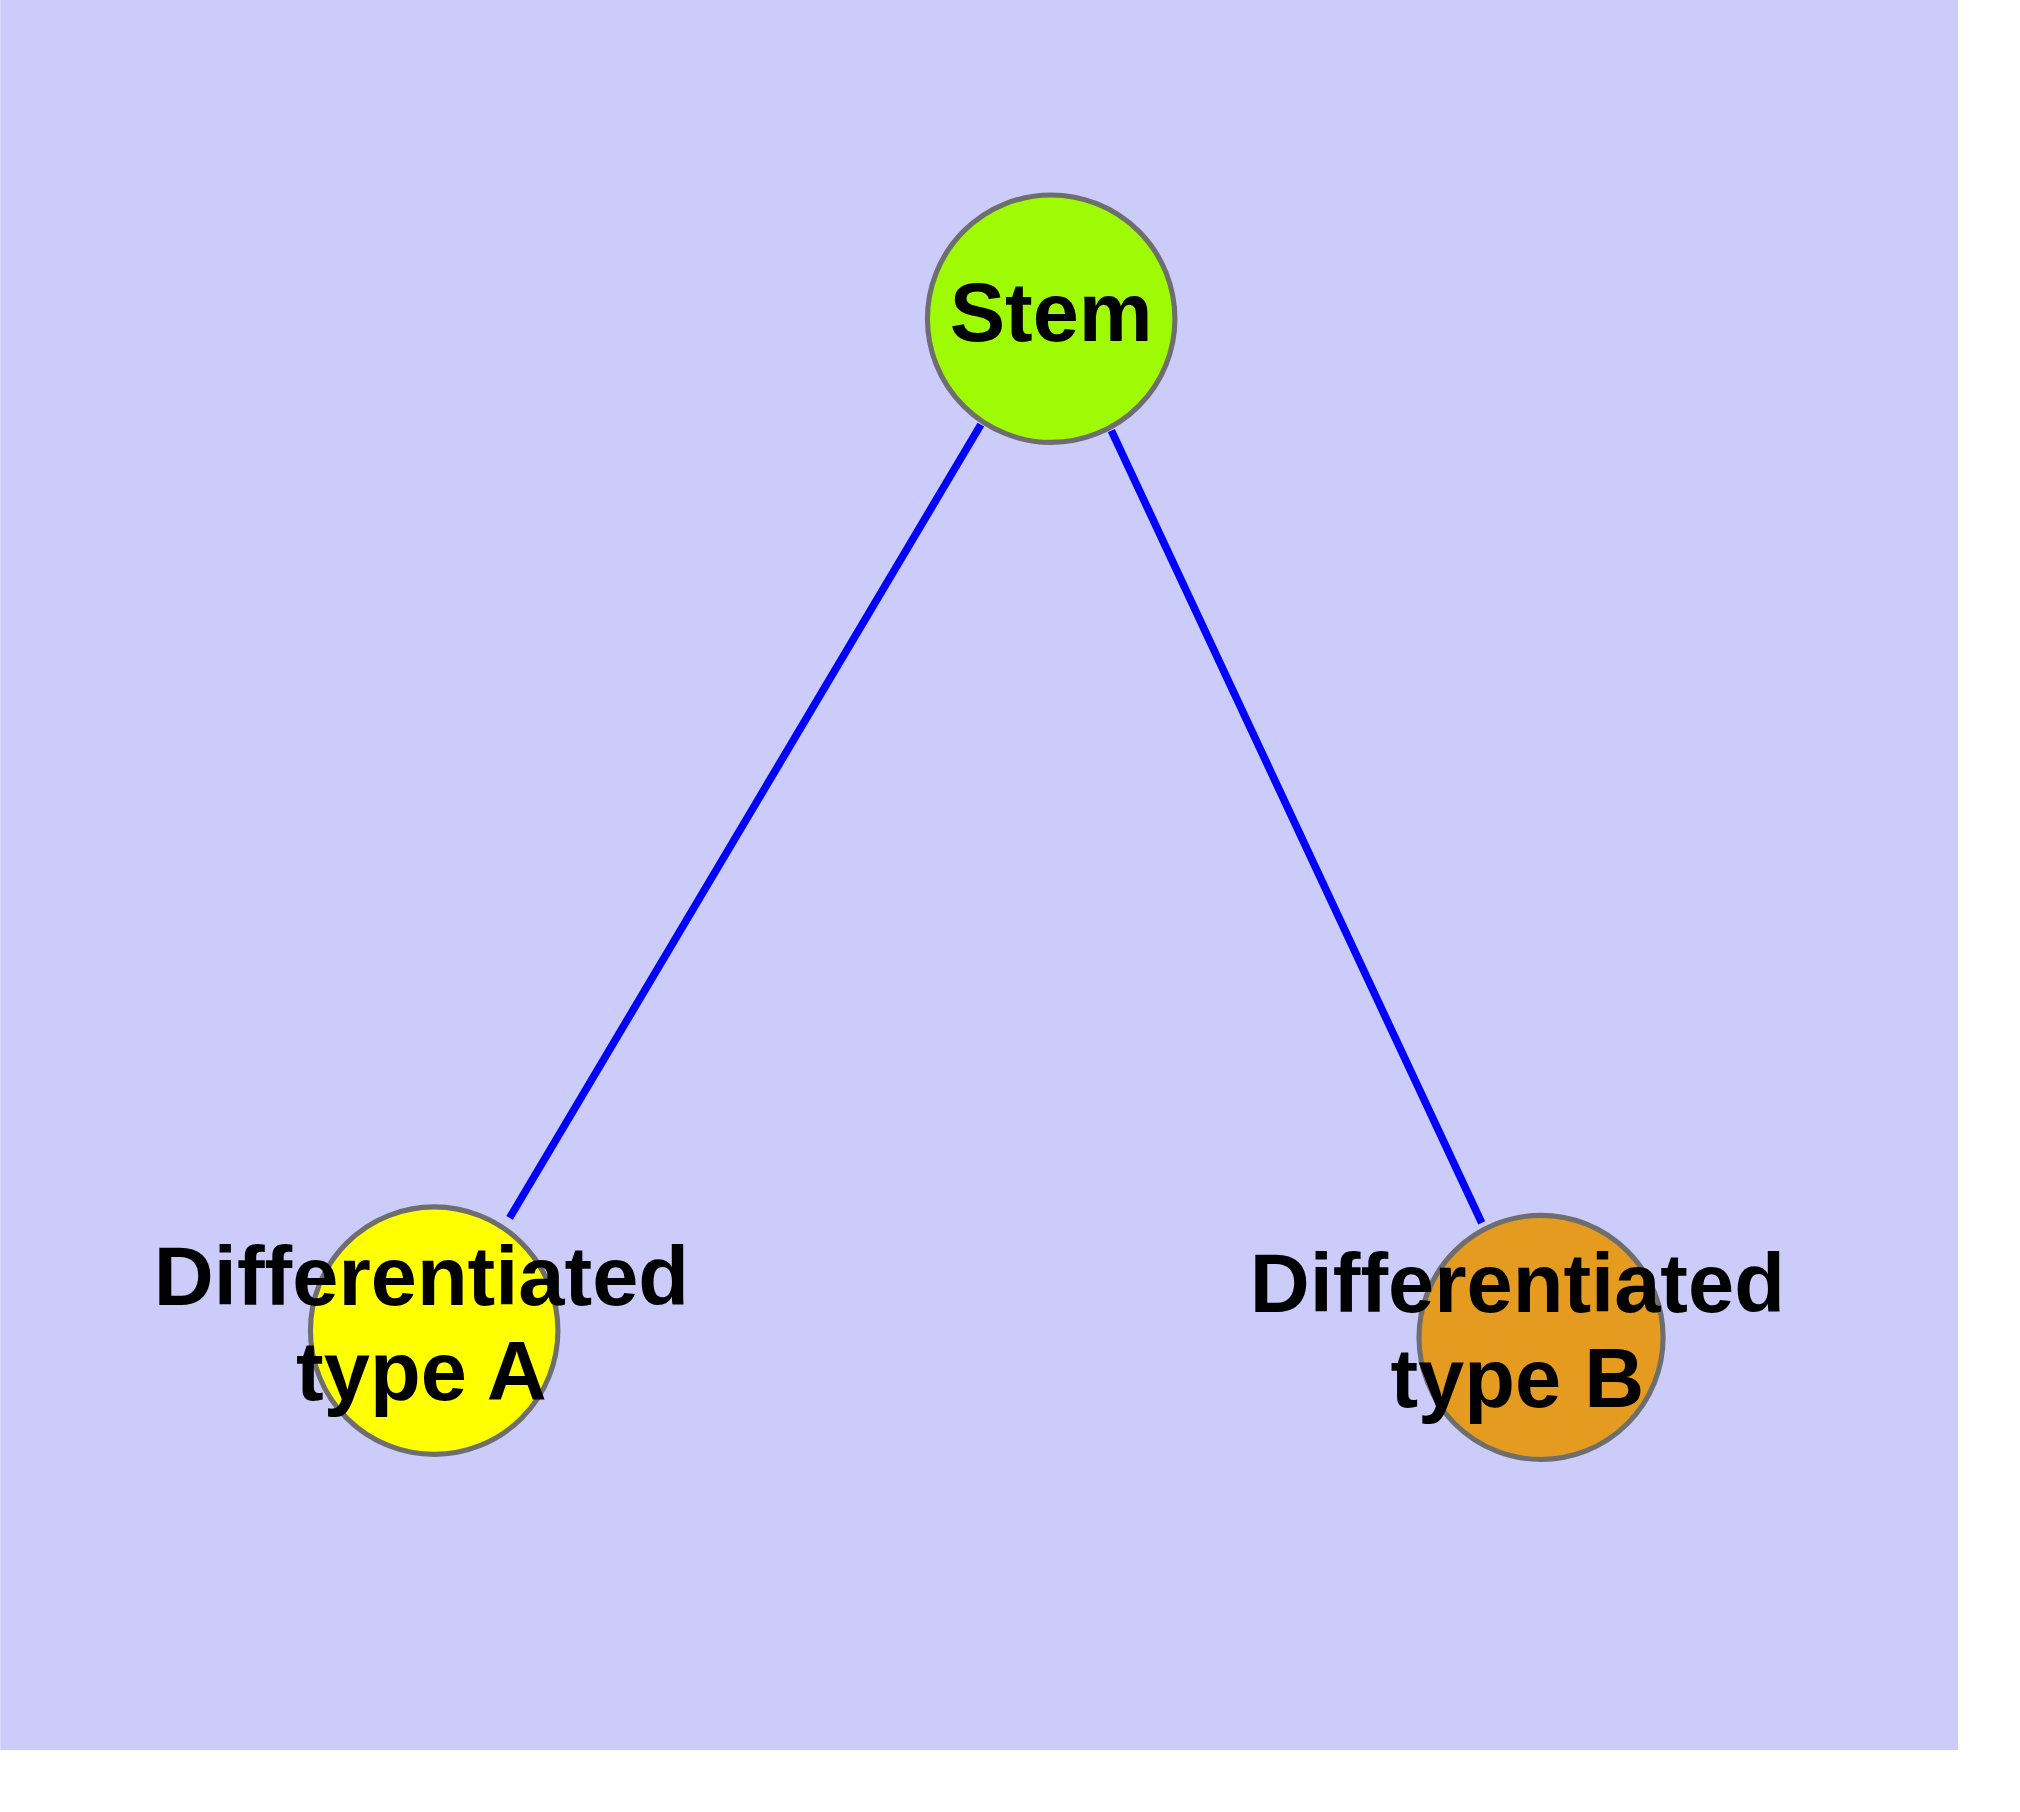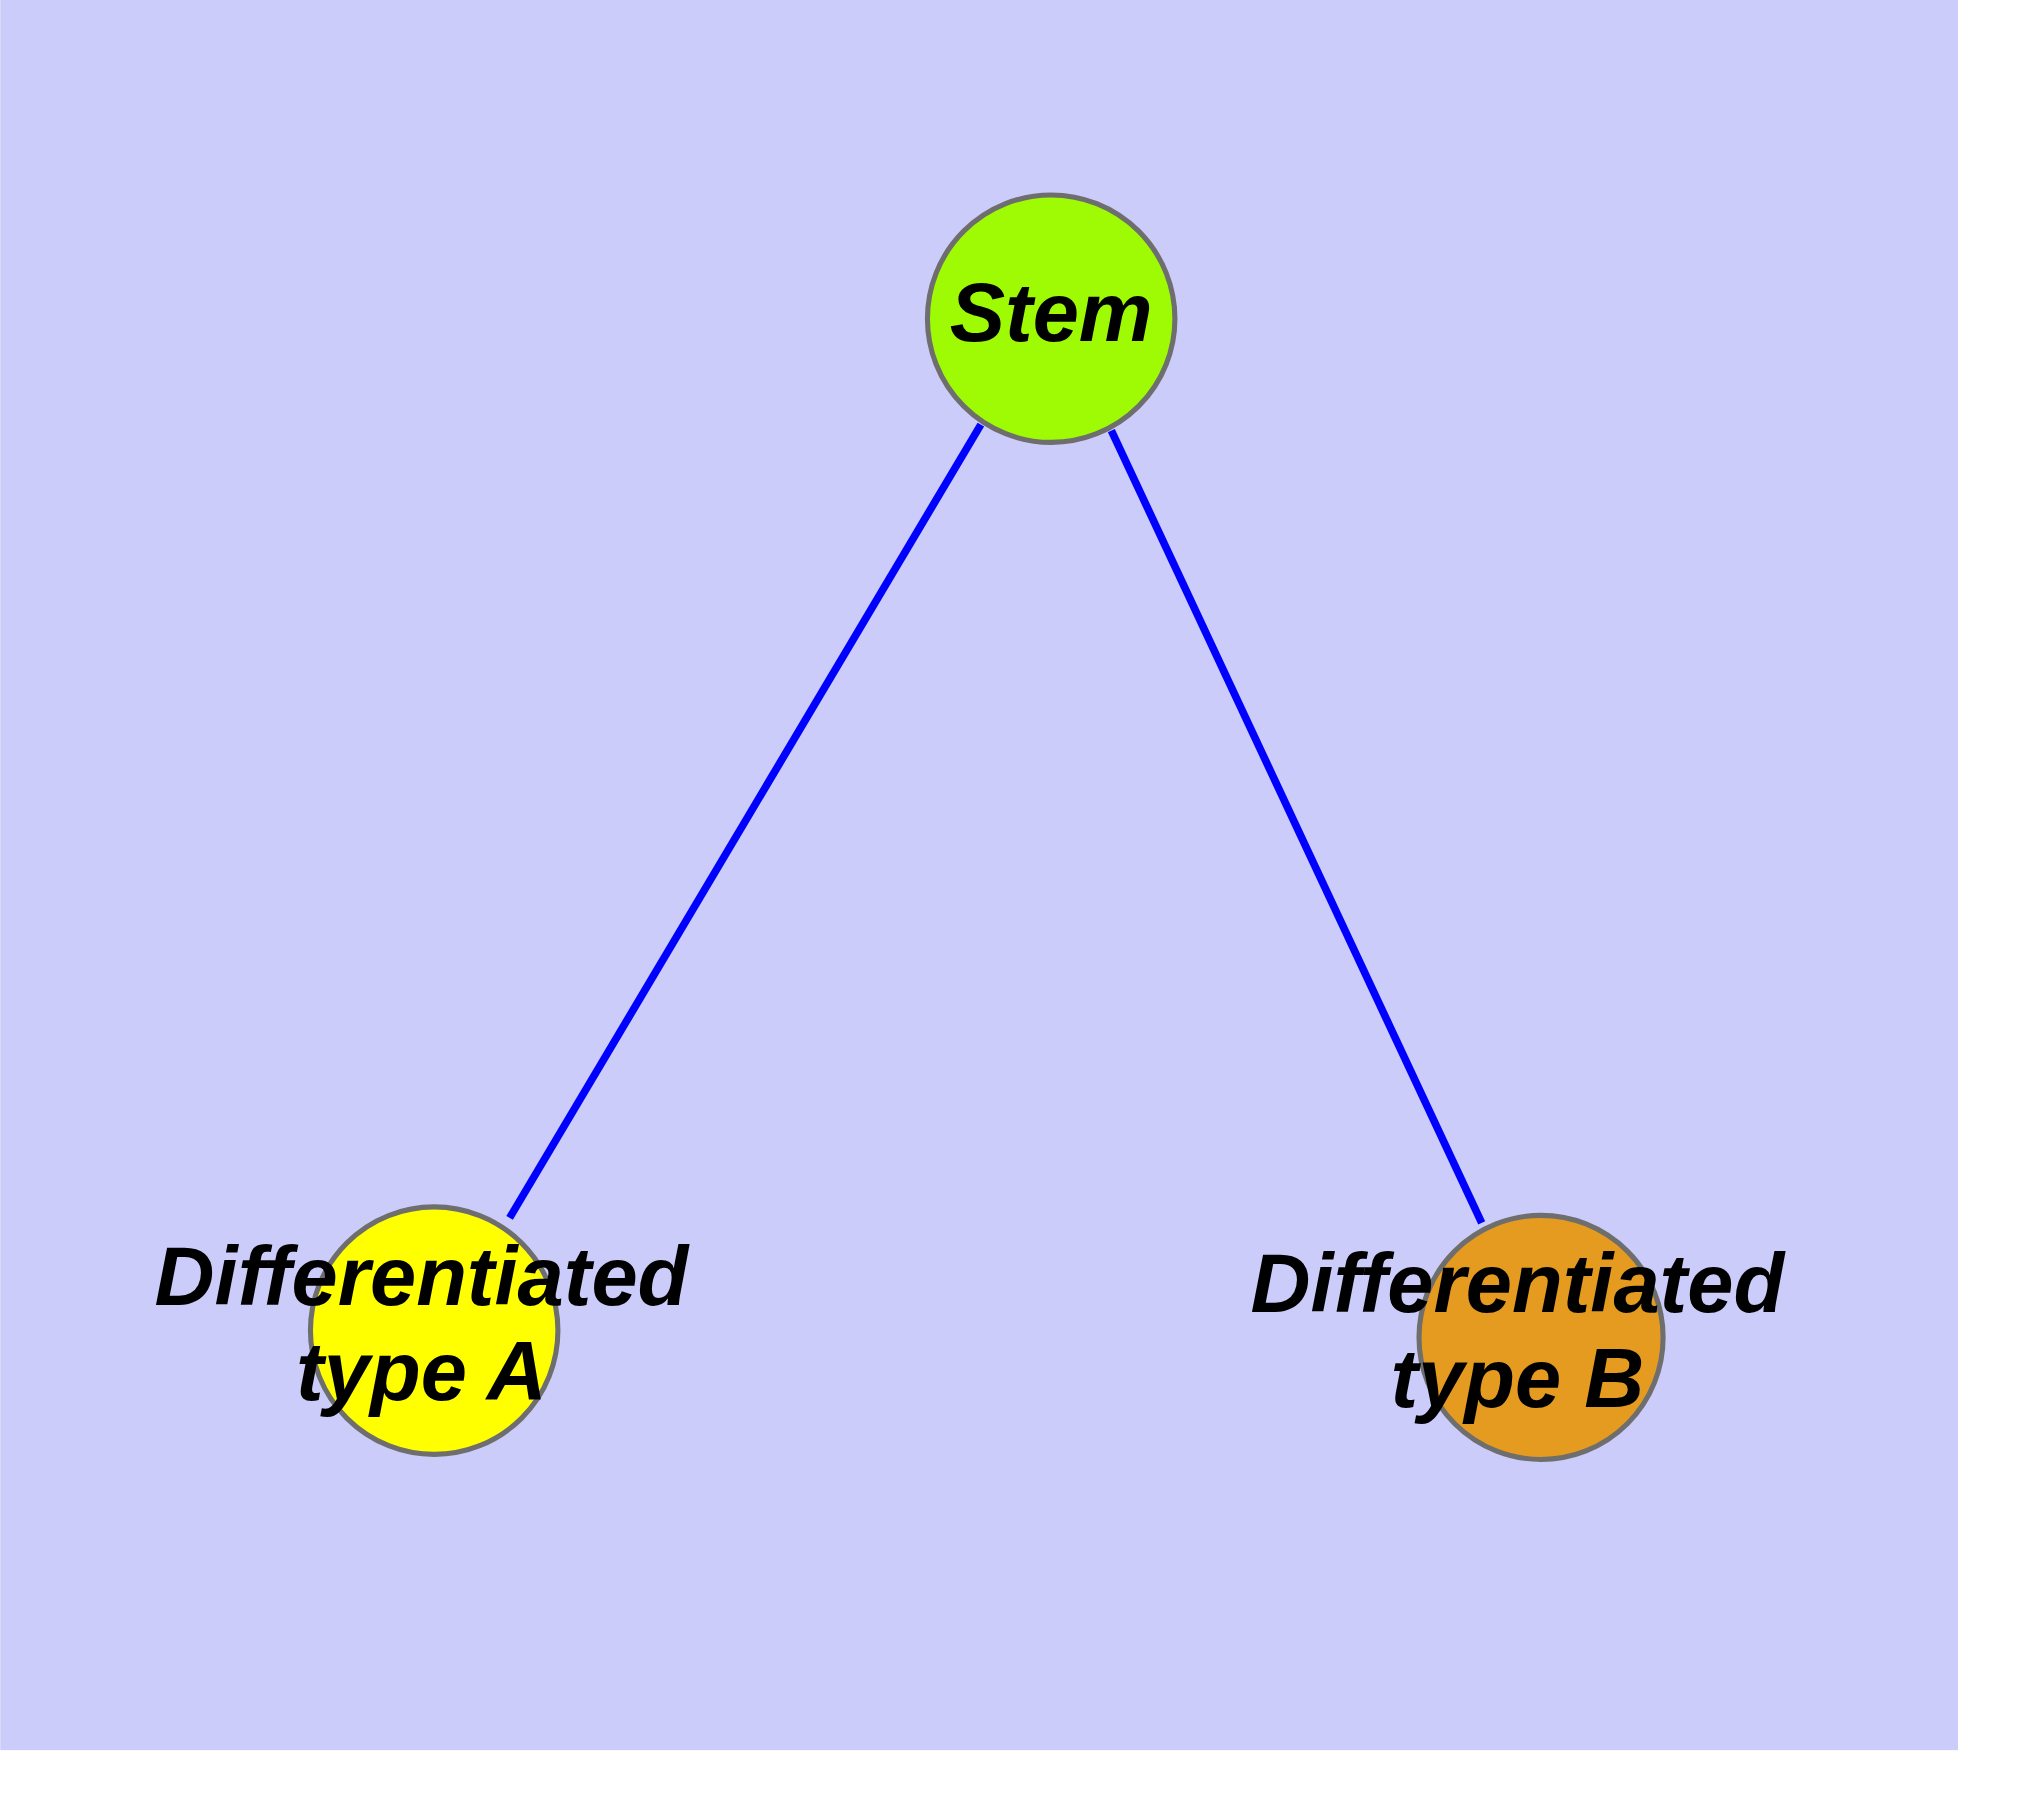--- a/index.html
+++ b/index.html
@@ -18,7 +18,6 @@
     position: relative;
     width: 2021px;
     height: 1812px;
-    font-style: italic;
   }
   #graph-svg {
     position: absolute;

